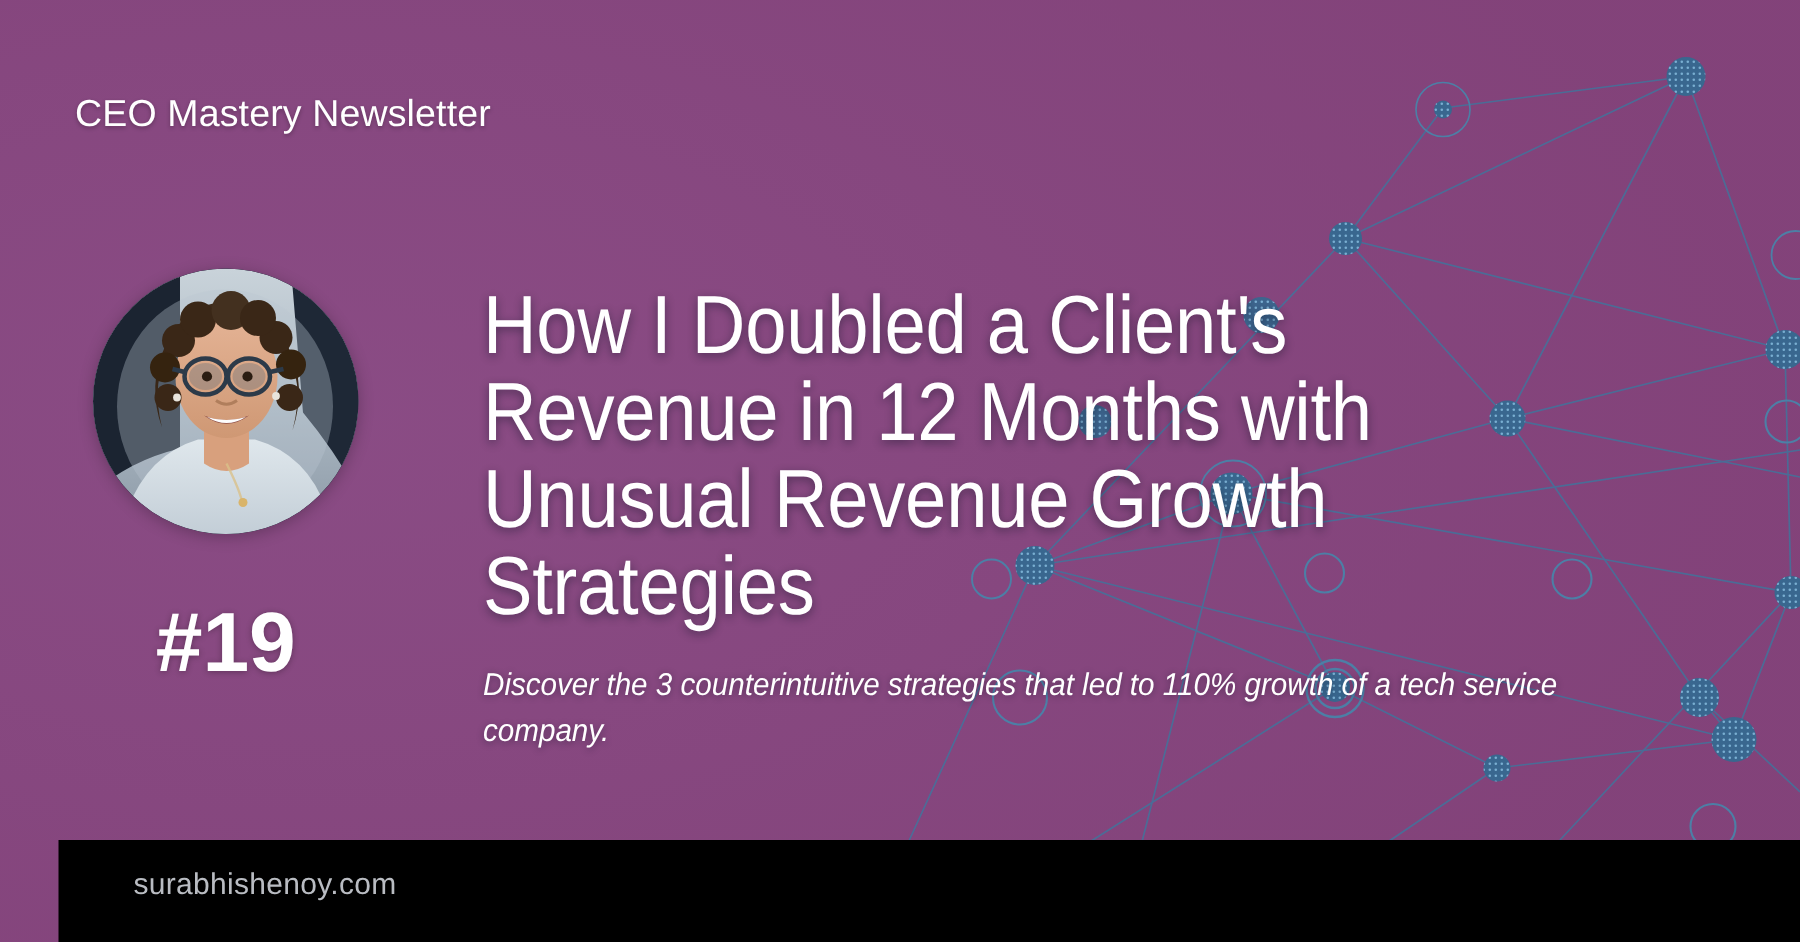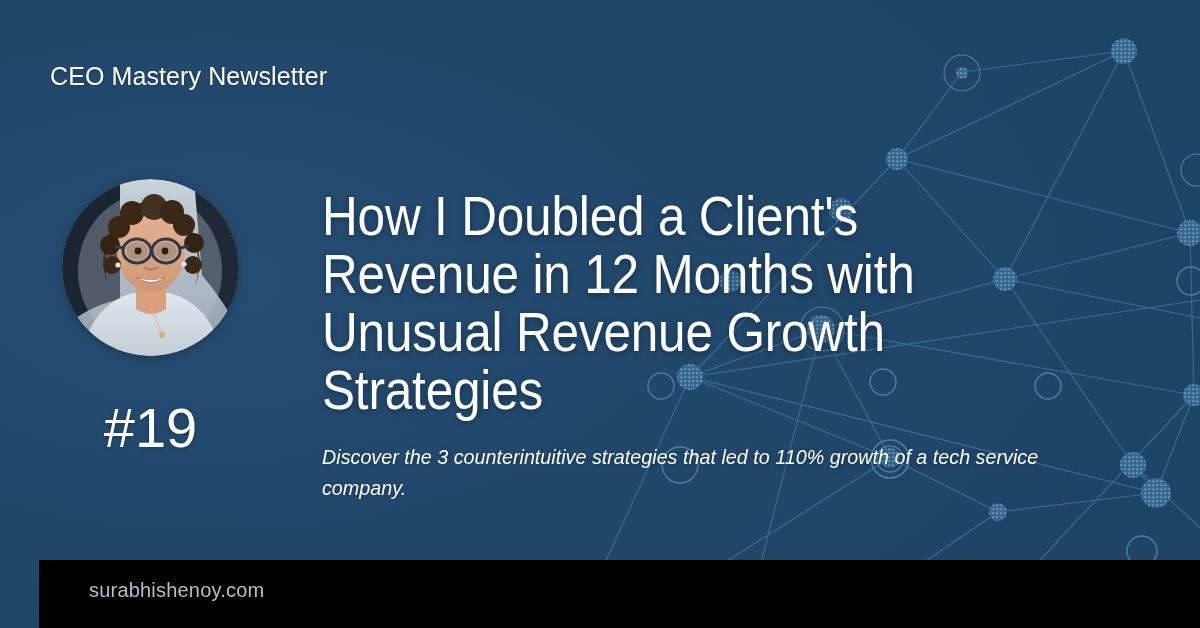--- a/index.html
+++ b/index.html
@@ -12,7 +12,7 @@
     width: 1200px;
     height: 628px;
     overflow: hidden;
-    background: #0c4a6e;
+    background: #ec4899;
     font-family: "Liberation Sans", sans-serif;
   }
   

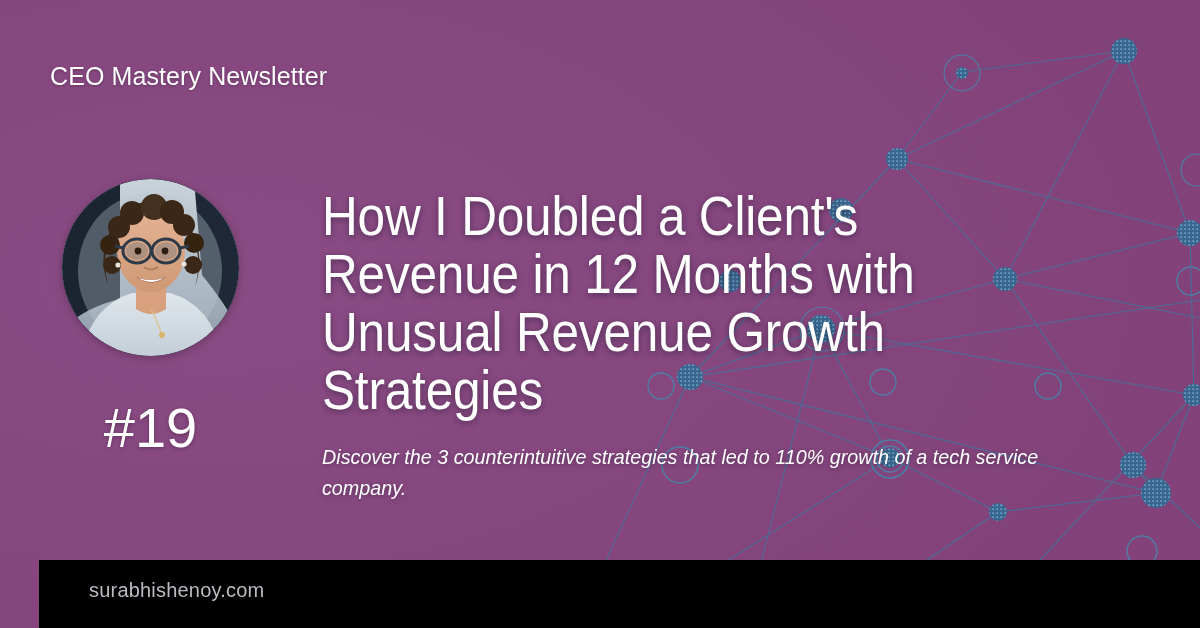--- a/index.html
+++ b/index.html
@@ -56,7 +56,7 @@
     width: 177px;
     text-align: center;
     font-size: 56px;
-    font-weight: 400;
+    font-weight: 700;
     color: #ffffff;
     line-height: 1;
     text-shadow: 0 1px 4px rgba(0,0,0,0.30);

